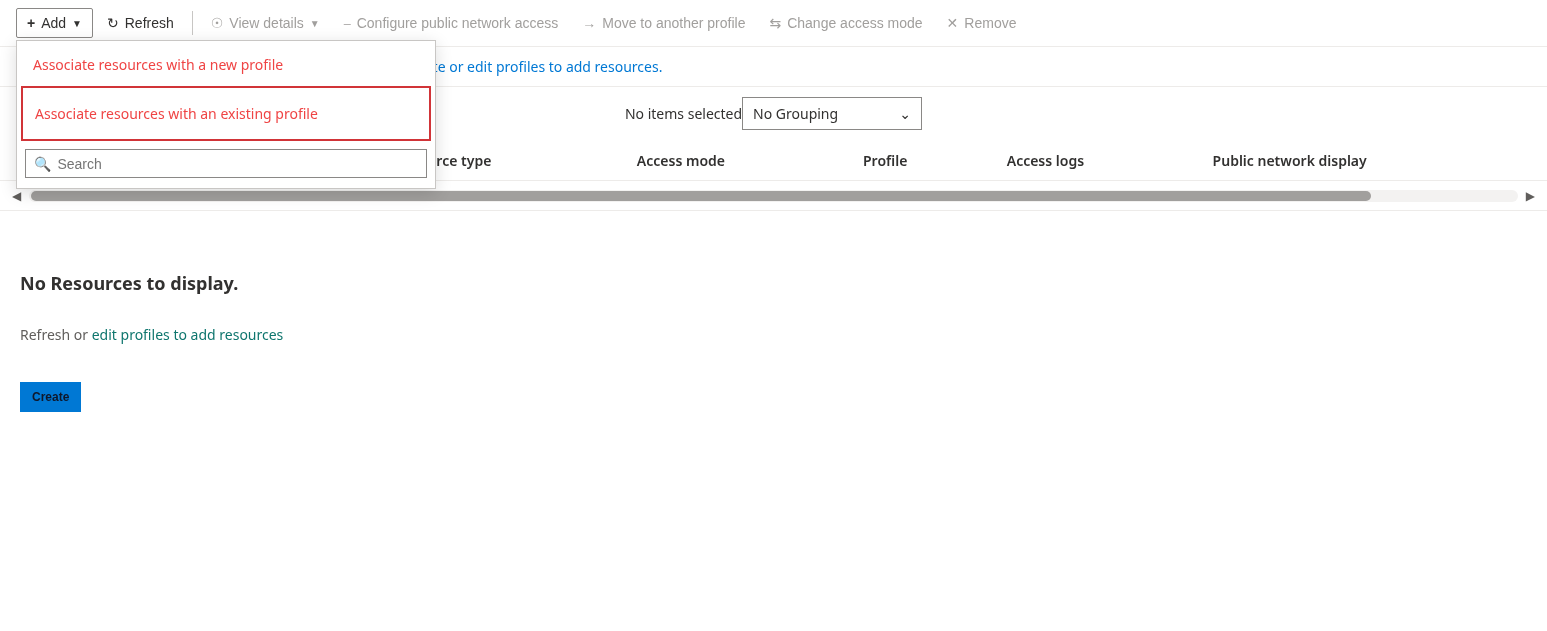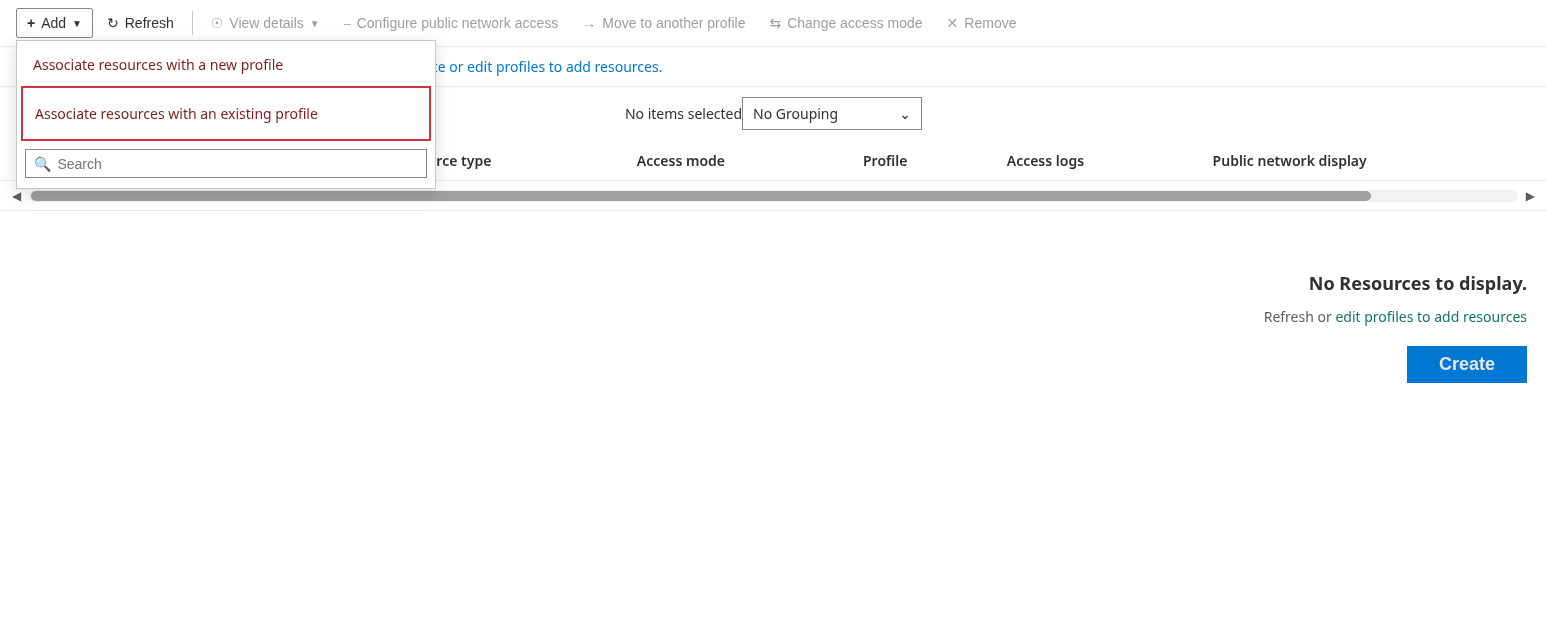--- a/index.html
+++ b/index.html
@@ -68,7 +68,7 @@
       padding: 10px 16px;
       cursor: pointer;
       font-size: 14px;
-      color: #7f1d1d;
+      color: #ef4444;
     }
     .dropdown-item.highlighted {
       border: 2px solid #d13438;

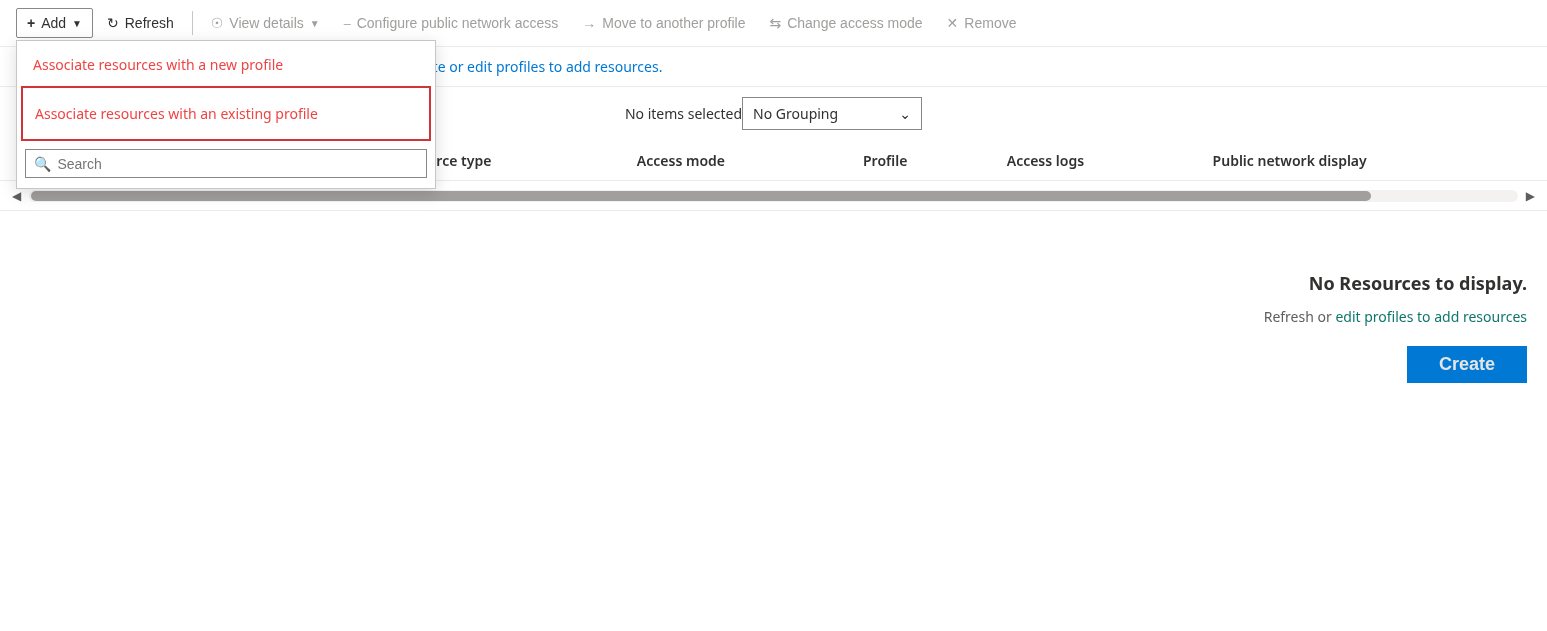--- a/index.html
+++ b/index.html
@@ -193,10 +193,10 @@
     .empty-state {
       display: flex;
       flex-direction: column;
-      align-items: flex-end;
+      align-items: flex-start;
       justify-content: center;
       padding: 60px 20px;
-      gap: 12px;
+      gap: 30px;
     }
     .empty-title {
       font-size: 18px;

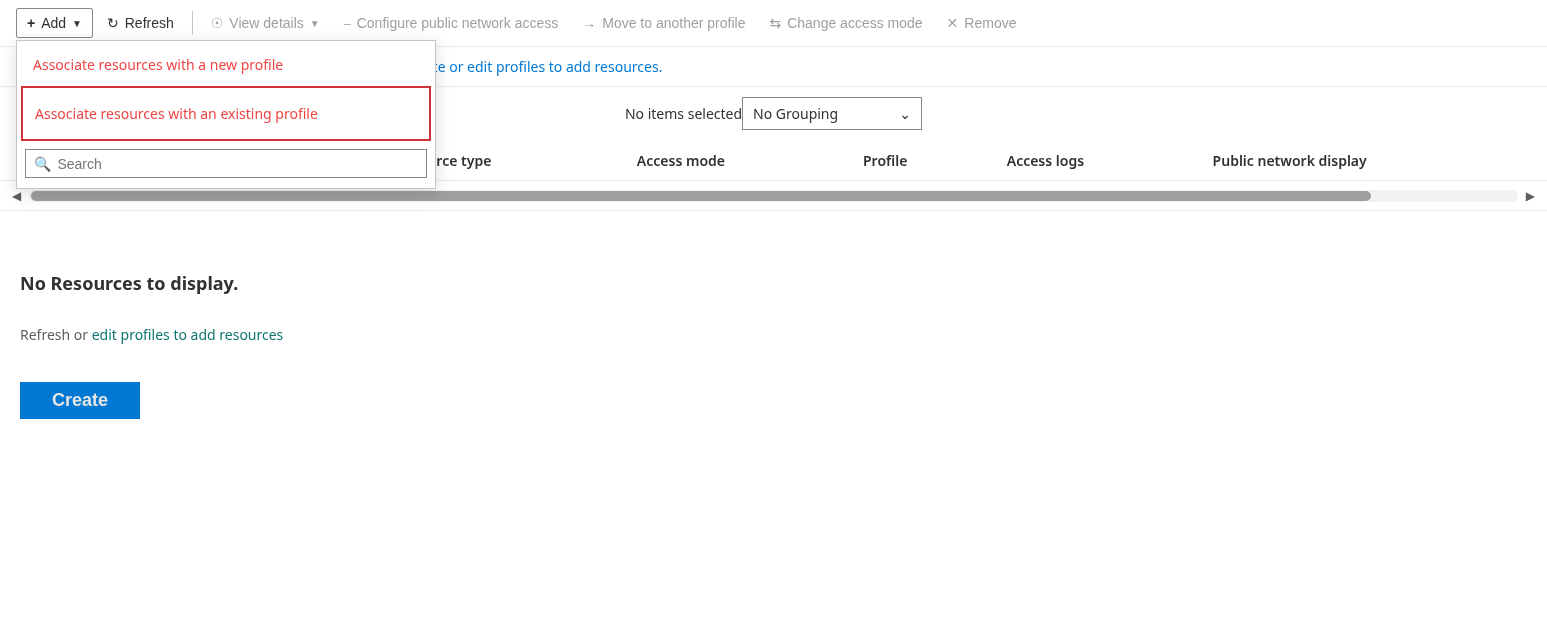--- a/index.html
+++ b/index.html
@@ -214,10 +214,10 @@
     }
     .create-btn {
       background: #0078d4;
-      color: #e5e5e5;
+      color: #0f172a;
       border: none;
-      padding: 8px 32px;
-      font-size: 18px;
+      padding: 8px 12px;
+      font-size: 12px;
       cursor: pointer;
       font-weight: 600;
       margin-top: 8px;

